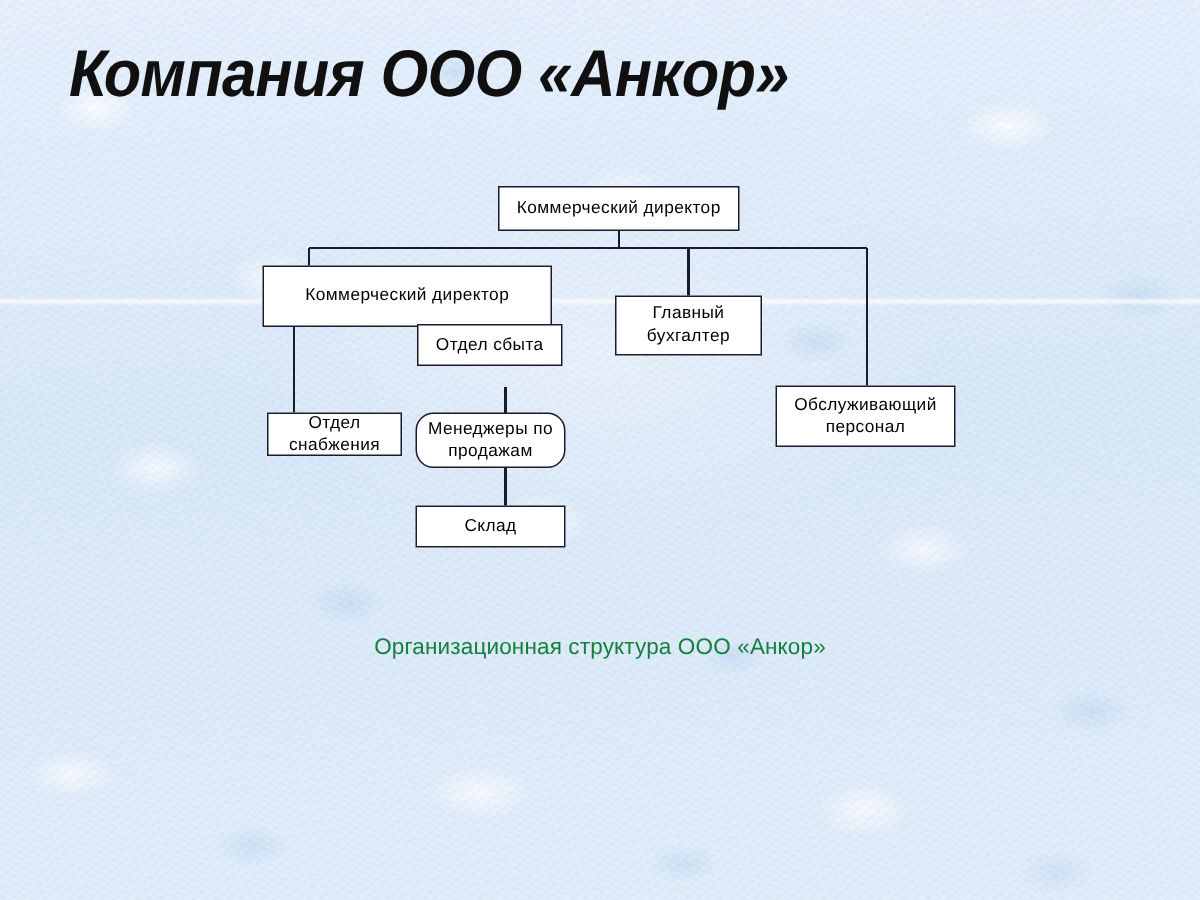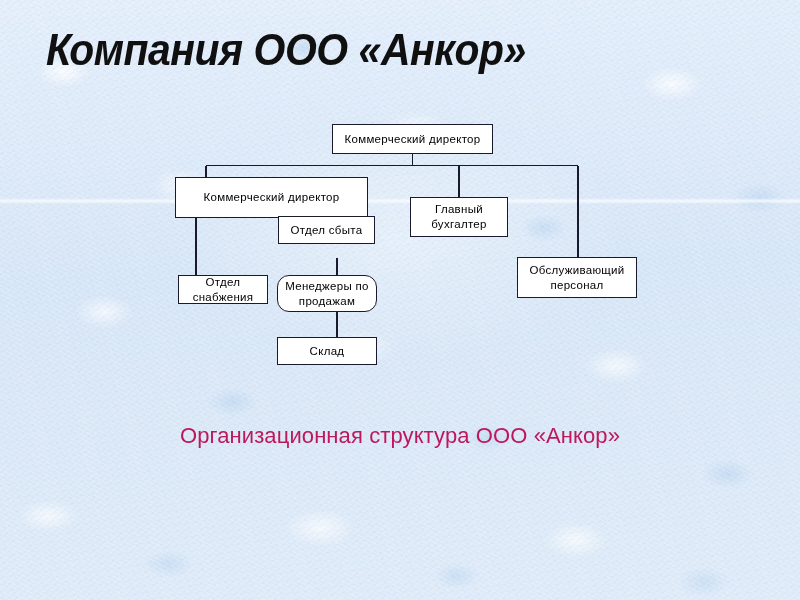--- a/index.html
+++ b/index.html
@@ -129,8 +129,8 @@
     top: 423px;
     width: 800px;
     text-align: center;
-    font-size: 22px;
-    color: #be185d;
+    font-size: 15px;
+    color: #15803d;
     letter-spacing: 0.1px;
   }
 </style>

